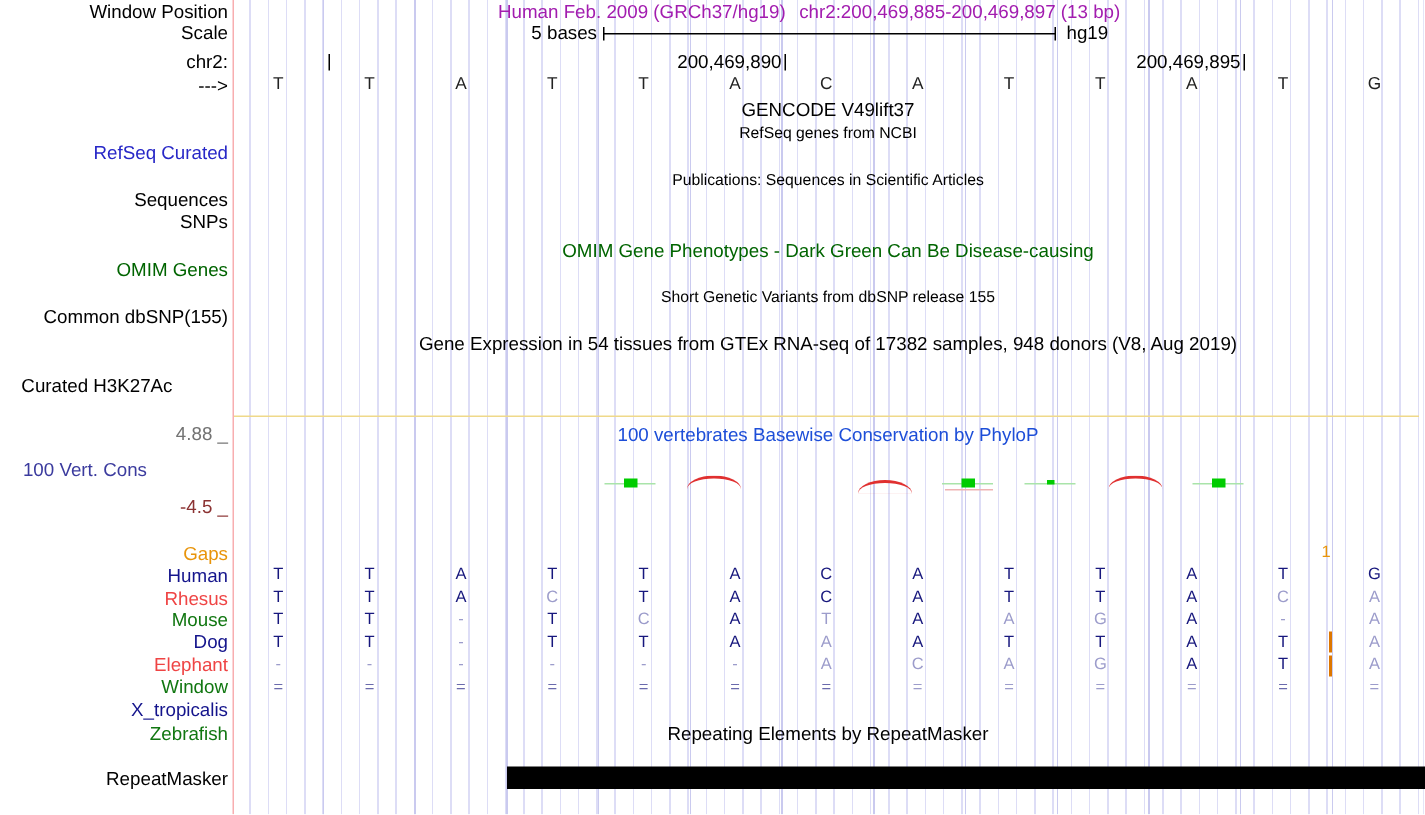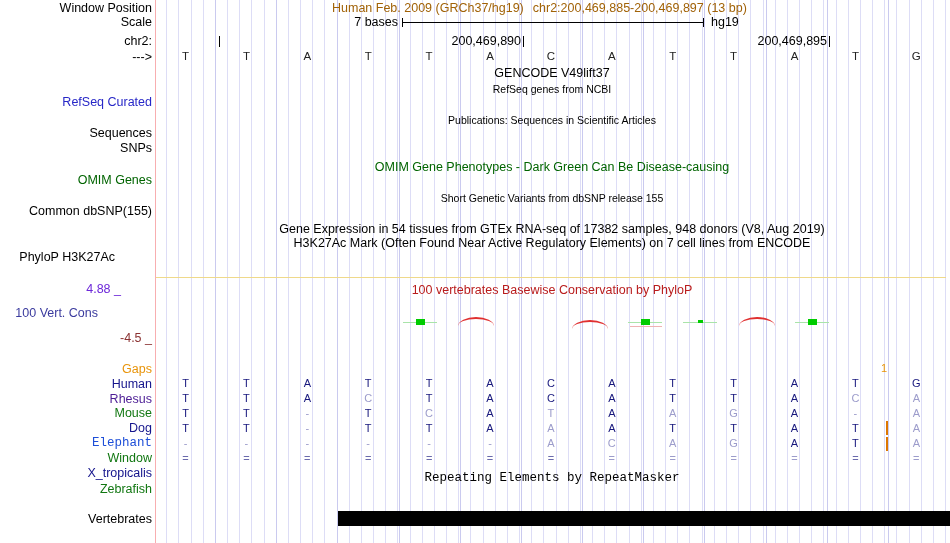--- a/index.html
+++ b/index.html
@@ -41,7 +41,7 @@
   <div class="pinkline"></div>
   <div class="baseline"></div>
 
-  <div class="lbl" style="left:332px;top:1px;color:#a16207;text-align:right;">
+  <div class="lbl" style="left:332px;top:1px;color:#a21caf;text-align:right;">
     <span>Human Feb. 2009 (GRCh37/hg19)</span><span style="margin-left:9px;">chr2:200,469,885-200,469,897 (13 bp)</span>
   </div>
 

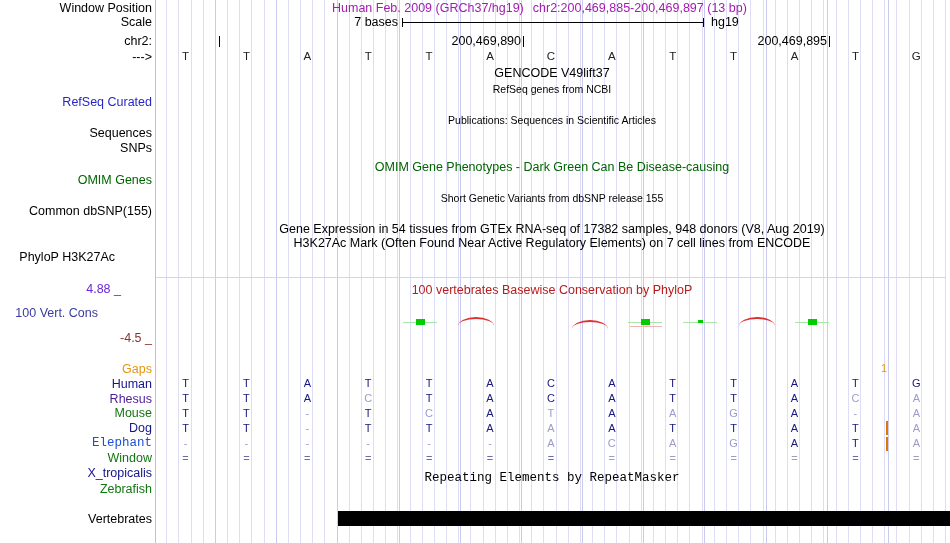--- a/index.html
+++ b/index.html
@@ -45,7 +45,7 @@
     <span>Human Feb. 2009 (GRCh37/hg19)</span><span style="margin-left:9px;">chr2:200,469,885-200,469,897 (13 bp)</span>
   </div>
 
-  <span class="lbl r" style="right:552px;top:15px;color:#000;">7 bases</span>
+  <span class="lbl r" style="right:552px;top:15px;color:#000;">5 bases</span>
   <div class="sline" style="left:402px;top:22px;width:302px;"></div>
   <div class="stick" style="left:402px;top:18px;"></div>
   <div class="stick" style="left:703px;top:18px;"></div>

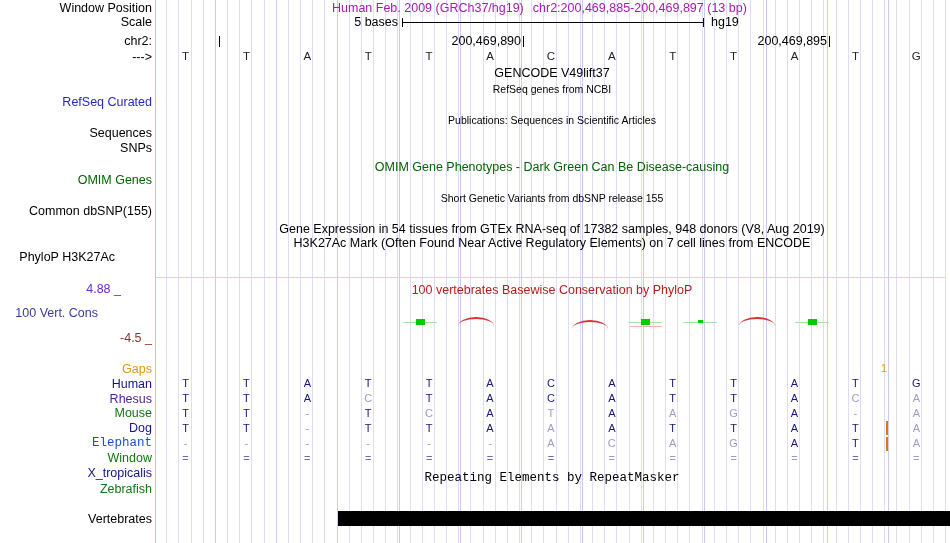--- a/index.html
+++ b/index.html
@@ -57,7 +57,6 @@
   <div class="center-title" style="top:160px;color:#006400;">OMIM Gene Phenotypes - Dark Green Can Be Disease-causing</div>
   <div class="center-title sub" style="top:191px;color:#000;">Short Genetic Variants from dbSNP release 155</div>
   <div class="center-title" style="top:222px;color:#000;">Gene Expression in 54 tissues from GTEx RNA-seq of 17382 samples, 948 donors (V8, Aug 2019)</div>
-  <div class="center-title" style="top:236px;color:#000;">H3K27Ac Mark (Often Found Near Active Regulatory Elements) on 7 cell lines from ENCODE</div>
   <div class="center-title" style="top:283px;color:#b91c1c;">100 vertebrates Basewise Conservation by PhyloP</div>
   <div class="center-title" style="top:471px;color:#000;font-family:Liberation Mono, monospace;">Repeating Elements by RepeatMasker</div>
 

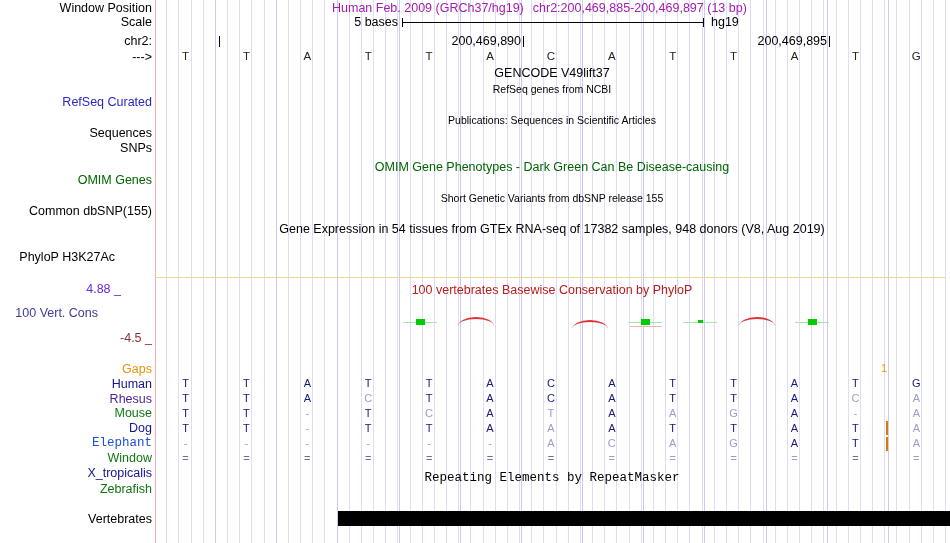--- a/index.html
+++ b/index.html
@@ -70,7 +70,7 @@
     <div class="lbl r" style="position: absolute; right: 798px; top: 141px; color: rgb(0, 0, 0);">SNPs</div>
     <div class="lbl r" style="position: absolute; right: 798px; top: 173px; color: rgb(0, 100, 0);">OMIM Genes</div>
     <div class="lbl r" style="position: absolute; right: 798px; top: 204px; color: rgb(0, 0, 0);">Common dbSNP(155)</div>
-    <div class="lbl r" style="position: absolute; right: 835px; top: 250px; color: rgb(0, 0, 0);">PhyloP H3K27Ac</div>
+    <div class="lbl r" style="position: absolute; right: 835px; top: 250px; color: rgb(0, 0, 0);">Curated H3K27Ac</div>
     <div class="lbl r" style="position: absolute; right: 829px; top: 282px; color: #6d28d9;">4.88 _</div>
     <div class="lbl r" style="position: absolute; right: 852px; top: 306px; color: rgb(59, 59, 158);">100 Vert. Cons</div>
     <div class="lbl r" style="position: absolute; right: 798px; top: 331px; color: rgb(139, 50, 50);">-4.5 _</div>

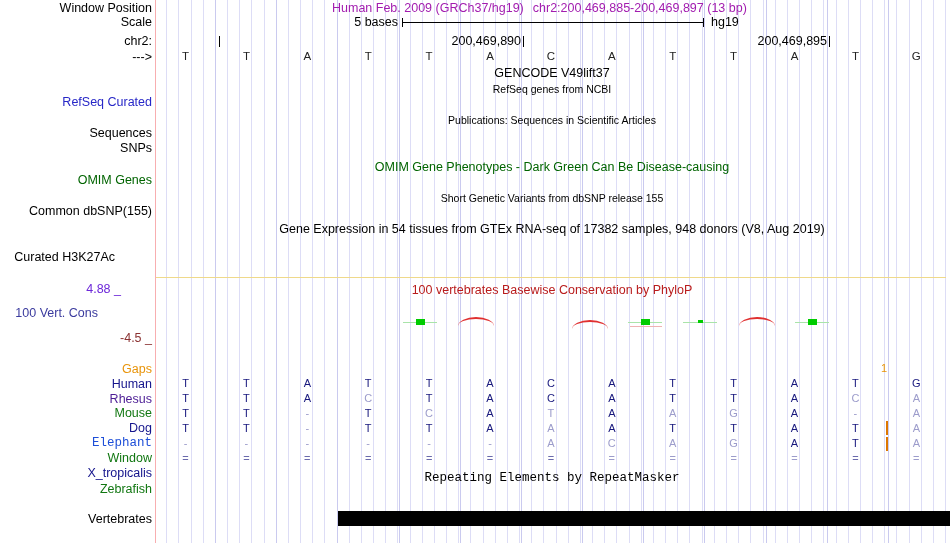--- a/index.html
+++ b/index.html
@@ -71,7 +71,7 @@
     <div class="lbl r" style="position: absolute; right: 798px; top: 173px; color: rgb(0, 100, 0);">OMIM Genes</div>
     <div class="lbl r" style="position: absolute; right: 798px; top: 204px; color: rgb(0, 0, 0);">Common dbSNP(155)</div>
     <div class="lbl r" style="position: absolute; right: 835px; top: 250px; color: rgb(0, 0, 0);">Curated H3K27Ac</div>
-    <div class="lbl r" style="position: absolute; right: 829px; top: 282px; color: #6d28d9;">4.88 _</div>
+    <div class="lbl r" style="position: absolute; right: 798px; top: 282px; color: #737373;">4.88 _</div>
     <div class="lbl r" style="position: absolute; right: 852px; top: 306px; color: rgb(59, 59, 158);">100 Vert. Cons</div>
     <div class="lbl r" style="position: absolute; right: 798px; top: 331px; color: rgb(139, 50, 50);">-4.5 _</div>
     <div class="lbl r" style="position: absolute; right: 798px; top: 362px; color: rgb(232, 148, 10);">Gaps</div>

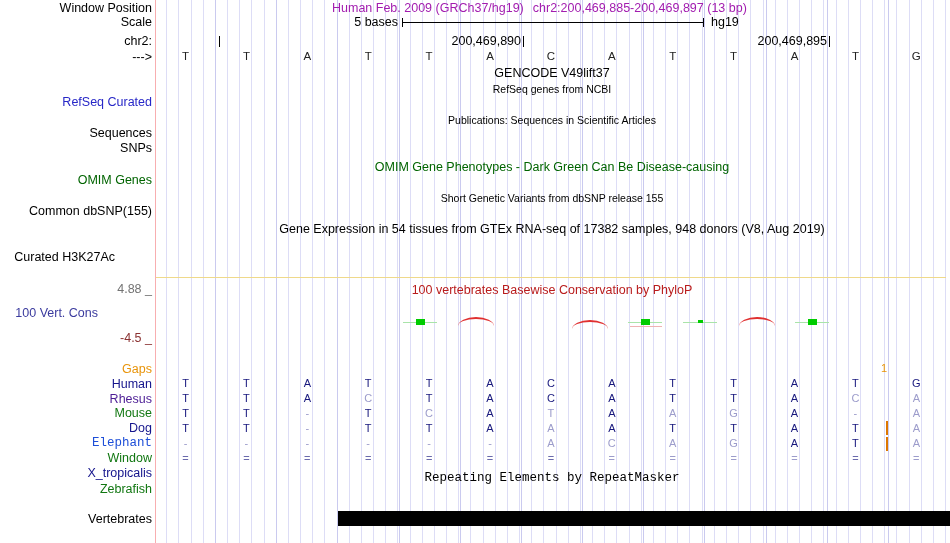--- a/index.html
+++ b/index.html
@@ -57,7 +57,7 @@
   <div class="center-title" style="top:160px;color:#006400;">OMIM Gene Phenotypes - Dark Green Can Be Disease-causing</div>
   <div class="center-title sub" style="top:191px;color:#000;">Short Genetic Variants from dbSNP release 155</div>
   <div class="center-title" style="top:222px;color:#000;">Gene Expression in 54 tissues from GTEx RNA-seq of 17382 samples, 948 donors (V8, Aug 2019)</div>
-  <div class="center-title" style="top:283px;color:#b91c1c;">100 vertebrates Basewise Conservation by PhyloP</div>
+  <div class="center-title" style="top:283px;color:#1d4ed8;">100 vertebrates Basewise Conservation by PhyloP</div>
   <div class="center-title" style="top:471px;color:#000;font-family:Liberation Mono, monospace;">Repeating Elements by RepeatMasker</div>
 
   <div class="repeatbar"></div>

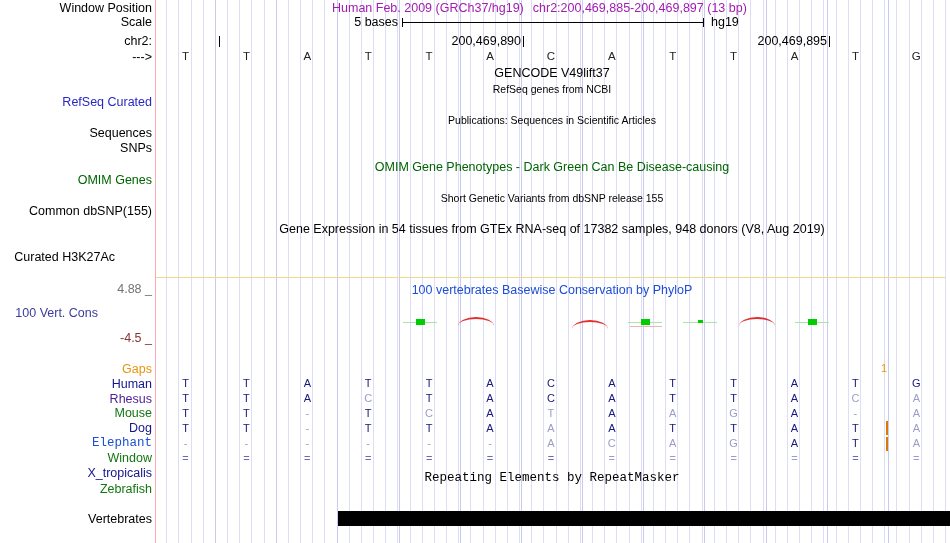--- a/index.html
+++ b/index.html
@@ -76,7 +76,7 @@
     <div class="lbl r" style="position: absolute; right: 798px; top: 331px; color: rgb(139, 50, 50);">-4.5 _</div>
     <div class="lbl r" style="position: absolute; right: 798px; top: 362px; color: rgb(232, 148, 10);">Gaps</div>
     <div class="lbl r" style="position: absolute; right: 798px; top: 377px; color: rgb(20, 20, 140);">Human</div>
-    <div class="lbl r" style="position: absolute; right: 798px; top: 392px; color: #4c1d95;">Rhesus</div>
+    <div class="lbl r" style="position: absolute; right: 798px; top: 392px; color: #ef4444;">Rhesus</div>
     <div class="lbl r" style="position: absolute; right: 798px; top: 406px; color: rgb(17, 119, 17);">Mouse</div>
     <div class="lbl r" style="position: absolute; right: 798px; top: 421px; color: rgb(20, 20, 140);">Dog</div>
     <div class="lbl r" style="position: absolute; right: 798px; top: 436px; color: #1d4ed8; font-family: Liberation Mono, monospace;">Elephant</div>

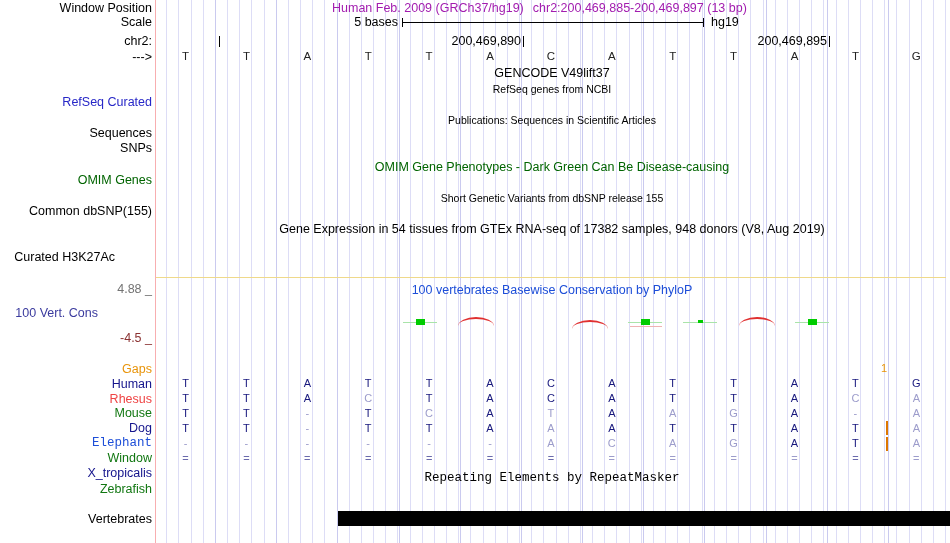--- a/index.html
+++ b/index.html
@@ -79,7 +79,7 @@
     <div class="lbl r" style="position: absolute; right: 798px; top: 392px; color: #ef4444;">Rhesus</div>
     <div class="lbl r" style="position: absolute; right: 798px; top: 406px; color: rgb(17, 119, 17);">Mouse</div>
     <div class="lbl r" style="position: absolute; right: 798px; top: 421px; color: rgb(20, 20, 140);">Dog</div>
-    <div class="lbl r" style="position: absolute; right: 798px; top: 436px; color: #1d4ed8; font-family: Liberation Mono, monospace;">Elephant</div>
+    <div class="lbl r" style="position: absolute; right: 798px; top: 436px; color: #ef4444;">Elephant</div>
     <div class="lbl r" style="position: absolute; right: 798px; top: 451px; color: rgb(17, 119, 17);">Window</div>
     <div class="lbl r" style="position: absolute; right: 798px; top: 466px; color: rgb(20, 20, 140);">X_tropicalis</div>
     <div class="lbl r" style="position: absolute; right: 798px; top: 482px; color: rgb(17, 119, 17);">Zebrafish</div>

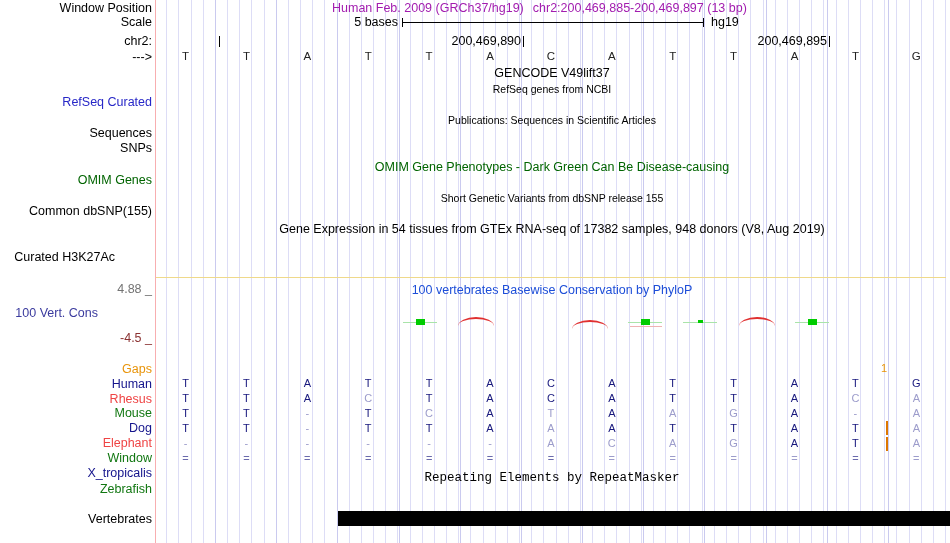--- a/index.html
+++ b/index.html
@@ -58,7 +58,7 @@
   <div class="center-title sub" style="top:191px;color:#000;">Short Genetic Variants from dbSNP release 155</div>
   <div class="center-title" style="top:222px;color:#000;">Gene Expression in 54 tissues from GTEx RNA-seq of 17382 samples, 948 donors (V8, Aug 2019)</div>
   <div class="center-title" style="top:283px;color:#1d4ed8;">100 vertebrates Basewise Conservation by PhyloP</div>
-  <div class="center-title" style="top:471px;color:#000;font-family:Liberation Mono, monospace;">Repeating Elements by RepeatMasker</div>
+  <div class="center-title" style="top:482px;color:#000;">Repeating Elements by RepeatMasker</div>
 
   <div class="repeatbar"></div>
 <div class="lbl r" style="position: absolute; right: 798px; top: 1px; color: rgb(0, 0, 0);">Window Position</div>

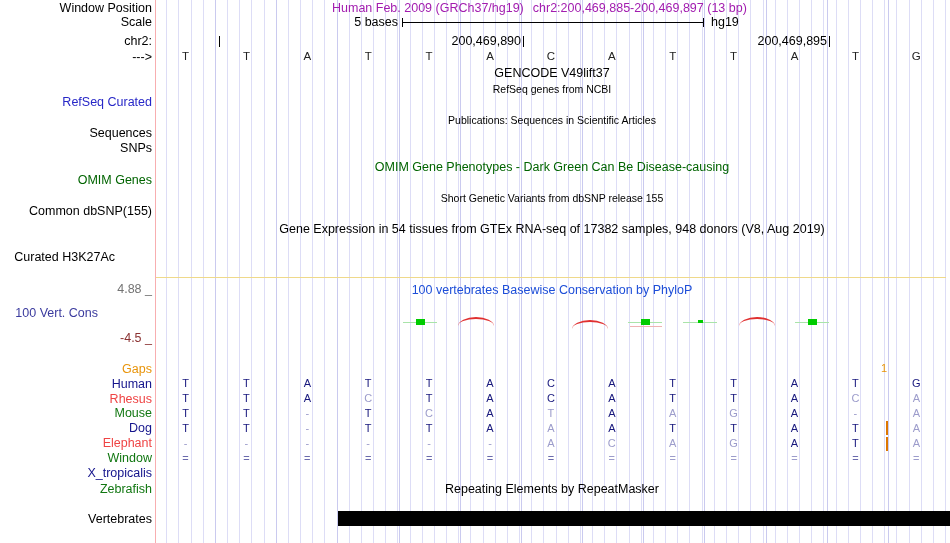--- a/index.html
+++ b/index.html
@@ -83,7 +83,7 @@
     <div class="lbl r" style="position: absolute; right: 798px; top: 451px; color: rgb(17, 119, 17);">Window</div>
     <div class="lbl r" style="position: absolute; right: 798px; top: 466px; color: rgb(20, 20, 140);">X_tropicalis</div>
     <div class="lbl r" style="position: absolute; right: 798px; top: 482px; color: rgb(17, 119, 17);">Zebrafish</div>
-    <div class="lbl r" style="position: absolute; right: 798px; top: 512px; color: rgb(0, 0, 0);">Vertebrates</div>
+    <div class="lbl r" style="position: absolute; right: 798px; top: 512px; color: rgb(0, 0, 0);">RepeatMasker</div>
     <div class="tick" style="position: absolute; left: 219px; top: 36px;"></div>
     <div class="tick" style="position: absolute; left: 523px; top: 36px;"></div>
     <div class="lbl r" style="position: absolute; right: 429px; top: 34px; color: rgb(0, 0, 0);">200,469,890</div>

